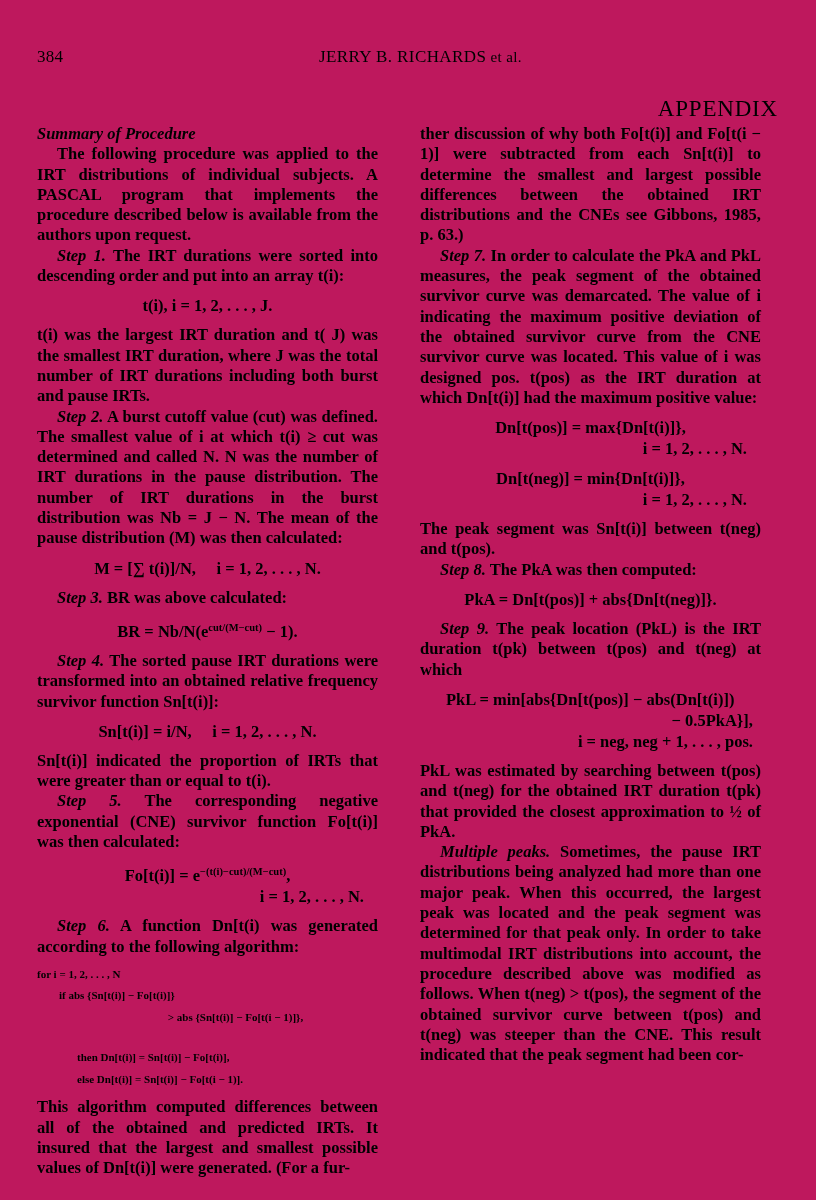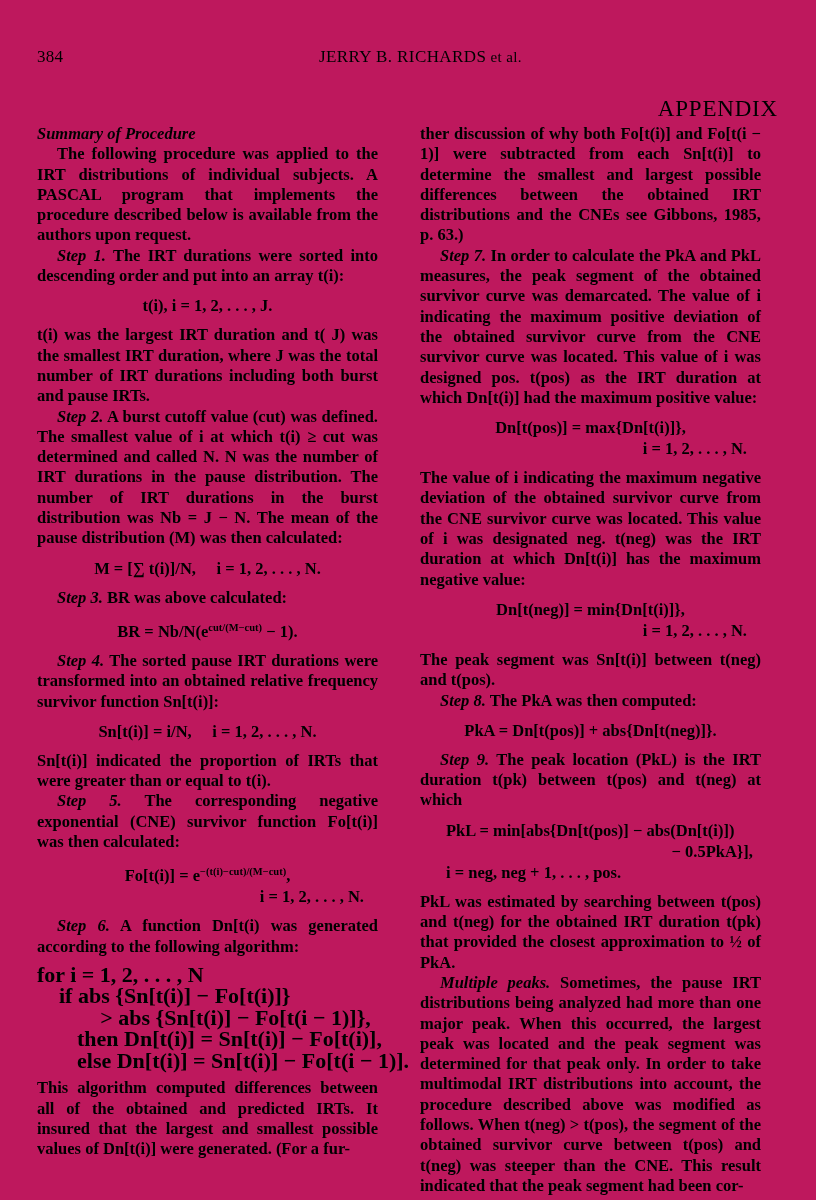--- a/index.html
+++ b/index.html
@@ -210,7 +210,6 @@
 
       <div class="eq"><span>Dn[t(pos)] = max{Dn[t(i)]},</span><span class="cont">i = 1, 2, . . . , N.</span></div>
 
-      <p class="just noindent">The value of i indicating the maximum negative deviation of the obtained survivor curve from the CNE survivor curve was located. This value of i was designated neg. t(neg) was the IRT duration at which Dn[t(i)] has the maximum negative value:</p>
 
       <div class="eq"><span>Dn[t(neg)] = min{Dn[t(i)]},</span><span class="cont">i = 1, 2, . . . , N.</span></div>
 

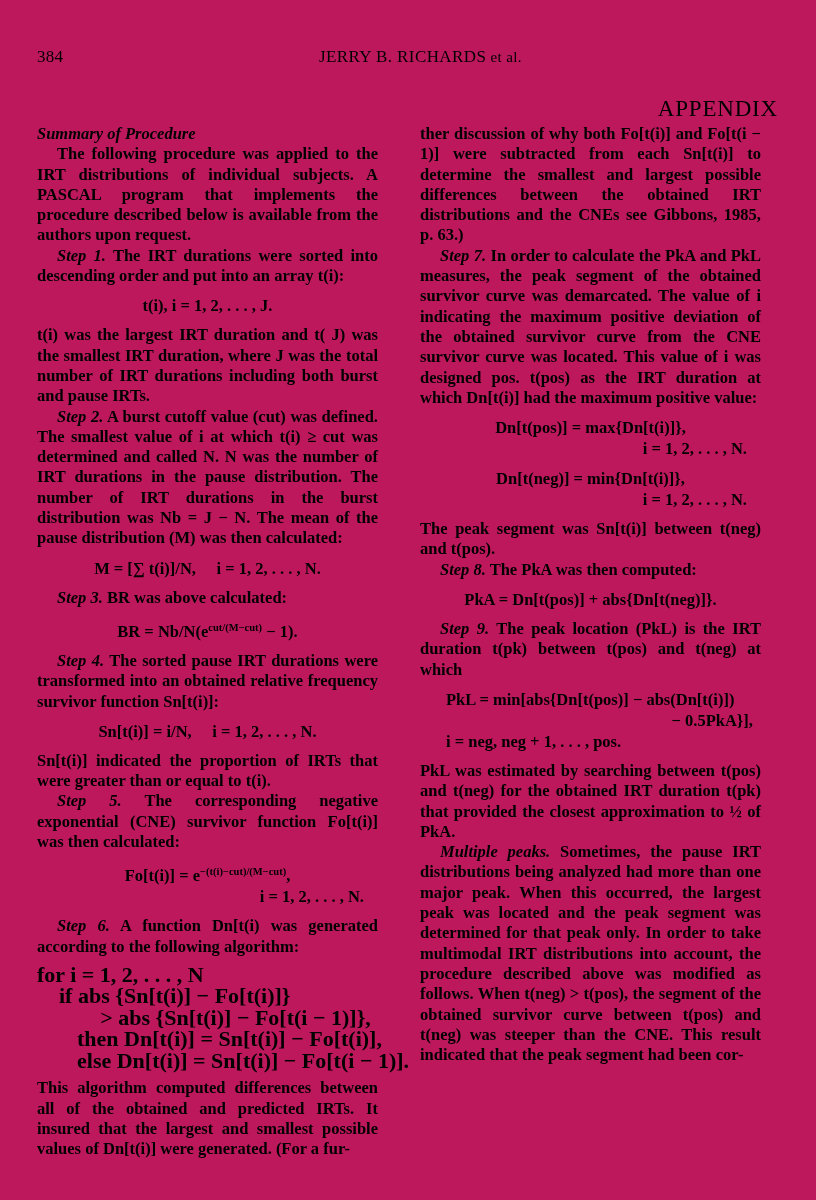--- a/index.html
+++ b/index.html
@@ -118,7 +118,7 @@
   }
   .eq .cont2 {
     display: block;
-    text-align: left;
+    text-align: right;
     padding-right: 8px;
   }
   .it { font-style: italic; }

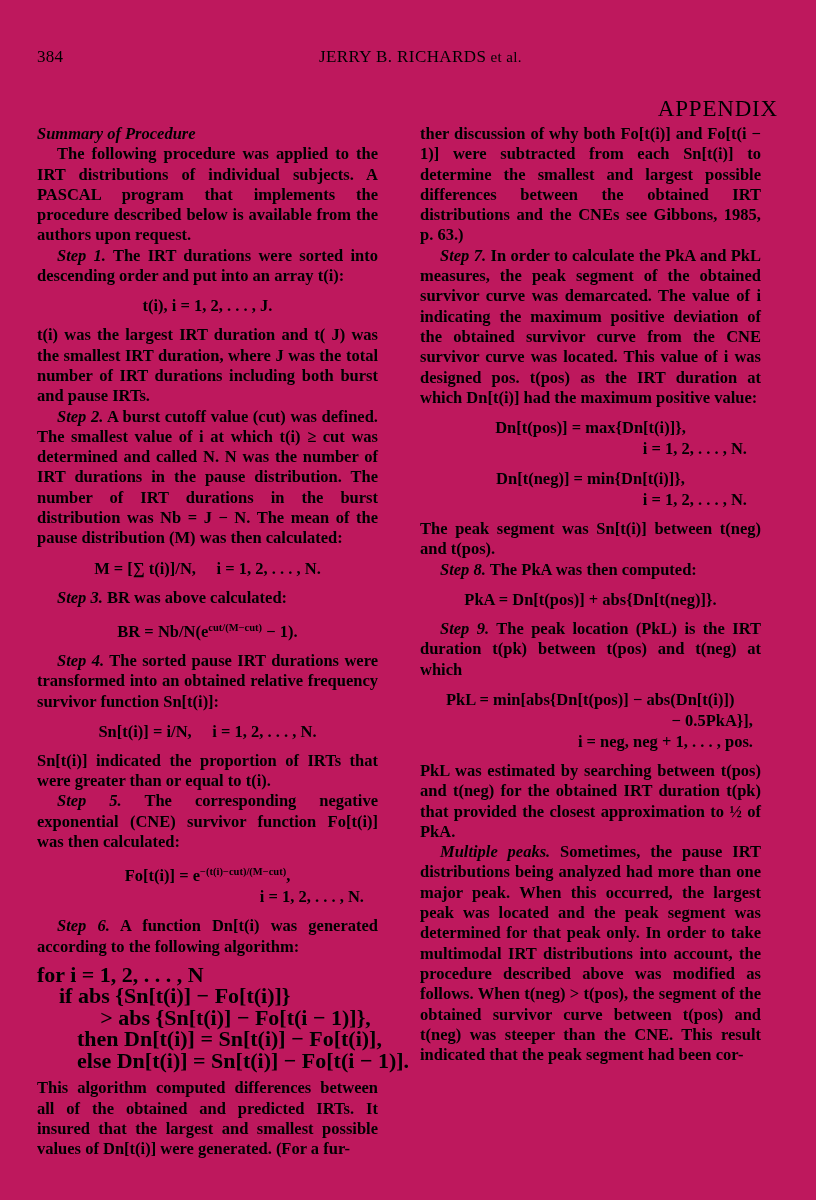--- a/index.html
+++ b/index.html
@@ -130,7 +130,7 @@
 
   
   .algo {
-    font-size: 22px;
+    font-size: 11px;
     line-height: 21.5px;
     margin: 7px 0 7px 0;
     white-space: nowrap;

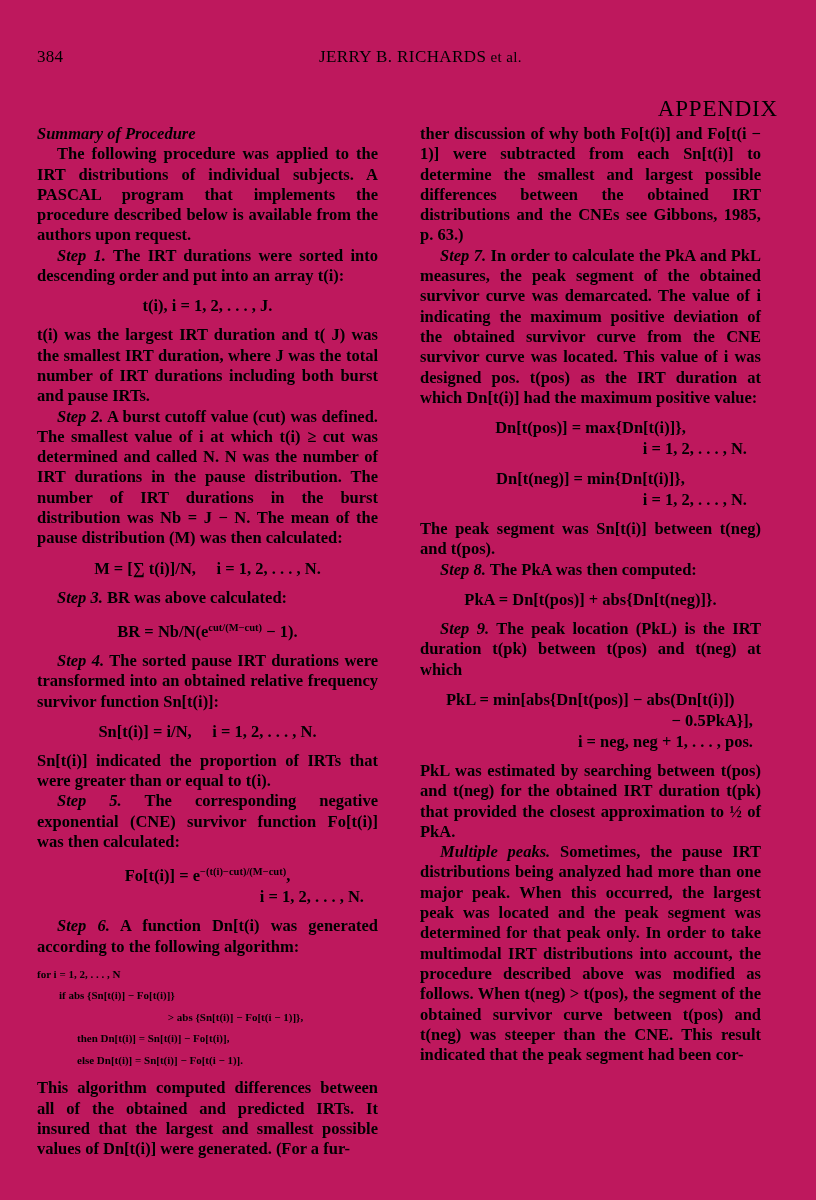--- a/index.html
+++ b/index.html
@@ -138,7 +138,7 @@
   .algo .l1 { display: block; padding-left: 0px; }
   .algo .l2 { display: block; padding-left: 22px; }
   .algo .l3 { display: block; padding-left: 56px; text-align: center; }
-  .algo .l4 { display: block; padding-left: 40px; }
+  .algo .l4 { display: block; padding-left: 40px; margin-top: 19px; }
   .algo .l5 { display: block; padding-left: 40px; }
 
   .sp-above { }

